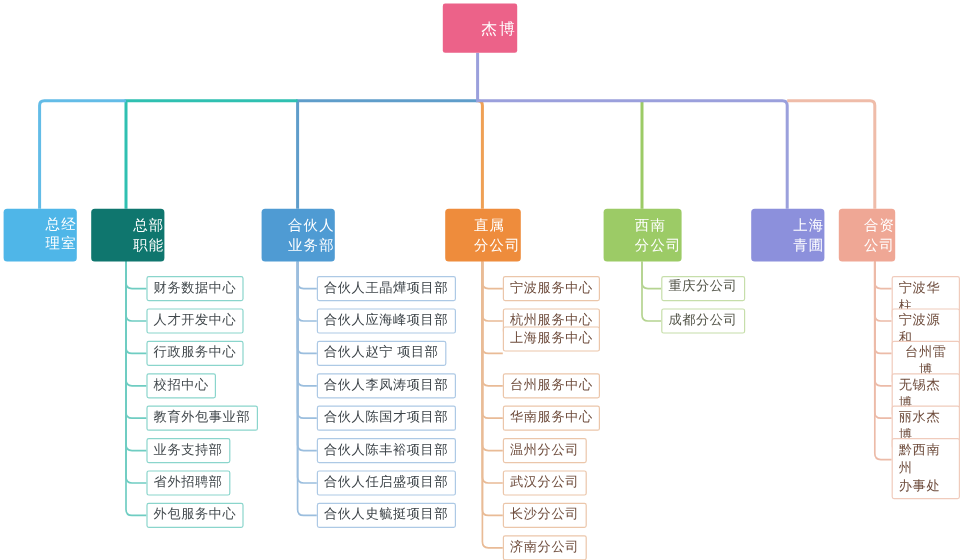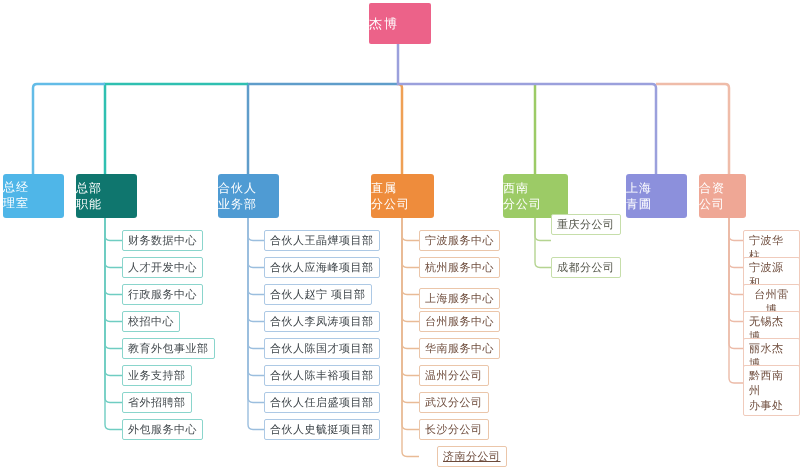--- a/index.html
+++ b/index.html
@@ -6,7 +6,7 @@
   body{font-family:"Liberation Sans","DejaVu Sans",sans-serif;}
   #canvas{position:relative;width:800px;height:467px;background:#ffffff;overflow:hidden;}
   #lines{position:absolute;left:0;top:0;width:800px;height:467px;}
-  .node{position:absolute;box-sizing:border-box;display:flex;align-items:center;justify-content:flex-start;}
+  .node{position:absolute;box-sizing:border-box;display:flex;align-items:center;justify-content:flex-end;}
   .root{color:#fff;font-size:13px;letter-spacing:2px;border-radius:2px;font-weight:400;}
   .lvl2{color:#fff;font-size:12px;letter-spacing:1px;border-radius:3px;}
   .lvl2 .txt,.root .txt{white-space:pre-line;text-align:left;line-height:16px;}

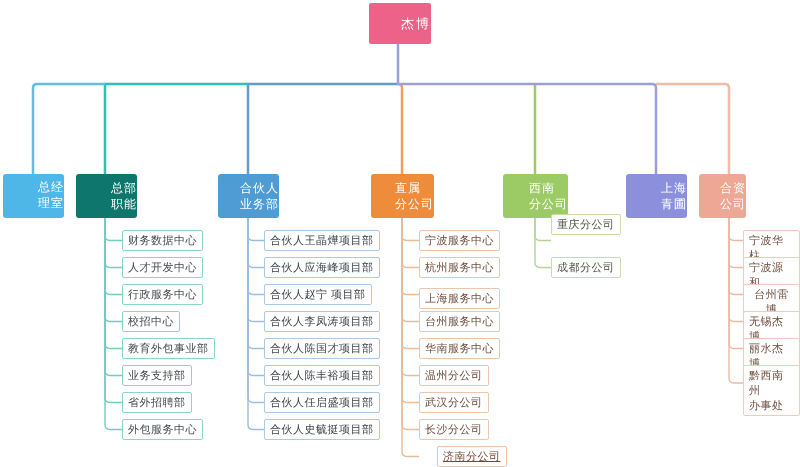--- a/index.html
+++ b/index.html
@@ -109,7 +109,7 @@
         <span class="txt">西南
 分公司</span>
       </div>
-      <div class="leaf" style="left: 551px; top: 214px; border-color: rgb(198, 222, 170); color: rgb(82, 84, 72);">重庆分公司</div>
+      <div class="leaf" style="left: 551px; top: 230px; border-color: rgb(198, 222, 170); color: rgb(82, 84, 72); font-family: Liberation Mono, monospace;">重庆分公司</div>
       <div class="leaf" style="left: 551px; top: 257px; border-color: rgb(198, 222, 170); color: rgb(82, 84, 72);">成都分公司</div>
       <div class="node lvl2" style="left: 626px; top: 174px; width: 61px; height: 44px; background: rgb(140, 144, 220);">
         <span class="txt">上海

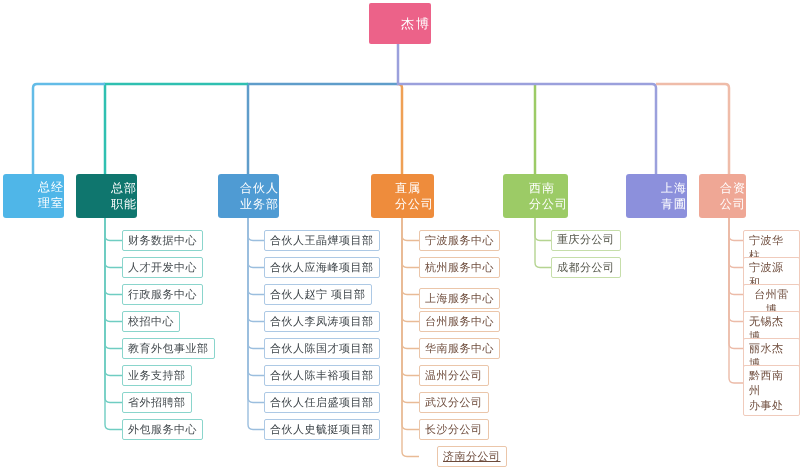--- a/index.html
+++ b/index.html
@@ -98,7 +98,7 @@
       </div>
       <div class="leaf" style="left: 419px; top: 230px; border-color: rgb(235, 198, 170); color: rgb(109, 75, 59);">宁波服务中心</div>
       <div class="leaf" style="left: 419px; top: 257px; border-color: rgb(235, 198, 170); color: rgb(109, 75, 59);">杭州服务中心</div>
-      <div class="leaf" style="left: 419px; top: 288px; border-color: rgb(235, 198, 170); color: rgb(109, 75, 59);">上海服务中心</div>
+      <div class="leaf" style="left: 419px; top: 272px; border-color: rgb(235, 198, 170); color: rgb(109, 75, 59);">上海服务中心</div>
       <div class="leaf" style="left: 419px; top: 311px; border-color: rgb(235, 198, 170); color: rgb(109, 75, 59);">台州服务中心</div>
       <div class="leaf" style="left: 419px; top: 338px; border-color: rgb(235, 198, 170); color: rgb(109, 75, 59);">华南服务中心</div>
       <div class="leaf" style="left: 419px; top: 365px; border-color: rgb(235, 198, 170); color: rgb(109, 75, 59);">温州分公司</div>

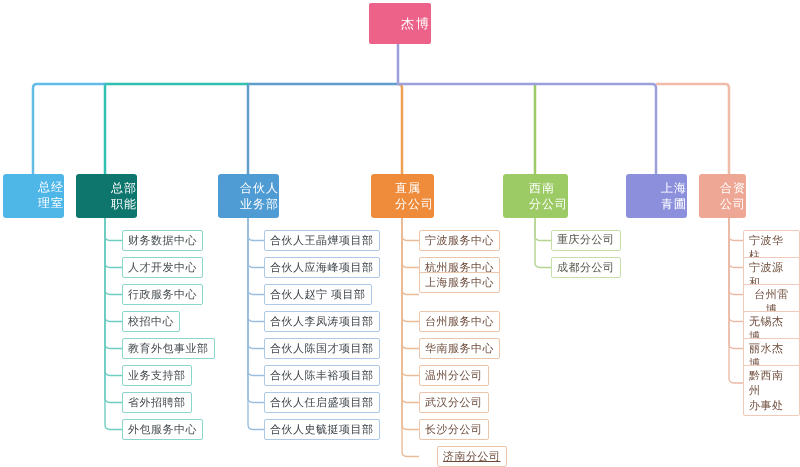--- a/index.html
+++ b/index.html
@@ -104,7 +104,7 @@
       <div class="leaf" style="left: 419px; top: 365px; border-color: rgb(235, 198, 170); color: rgb(109, 75, 59);">温州分公司</div>
       <div class="leaf" style="left: 419px; top: 392px; border-color: rgb(235, 198, 170); color: rgb(109, 75, 59);">武汉分公司</div>
       <div class="leaf" style="left: 419px; top: 419px; border-color: rgb(235, 198, 170); color: rgb(109, 75, 59);">长沙分公司</div>
-      <div class="leaf" style="left: 437px; top: 446px; border-color: rgb(235, 198, 170); color: rgb(109, 75, 59); text-decoration: underline;">济南分公司</div>
+      <div class="leaf" style="left: 419px; top: 446px; border-color: rgb(235, 198, 170); color: rgb(109, 75, 59);">济南分公司</div>
       <div class="node lvl2" style="left: 503px; top: 174px; width: 65px; height: 44px; background: rgb(156, 203, 102);">
         <span class="txt">西南
 分公司</span>

